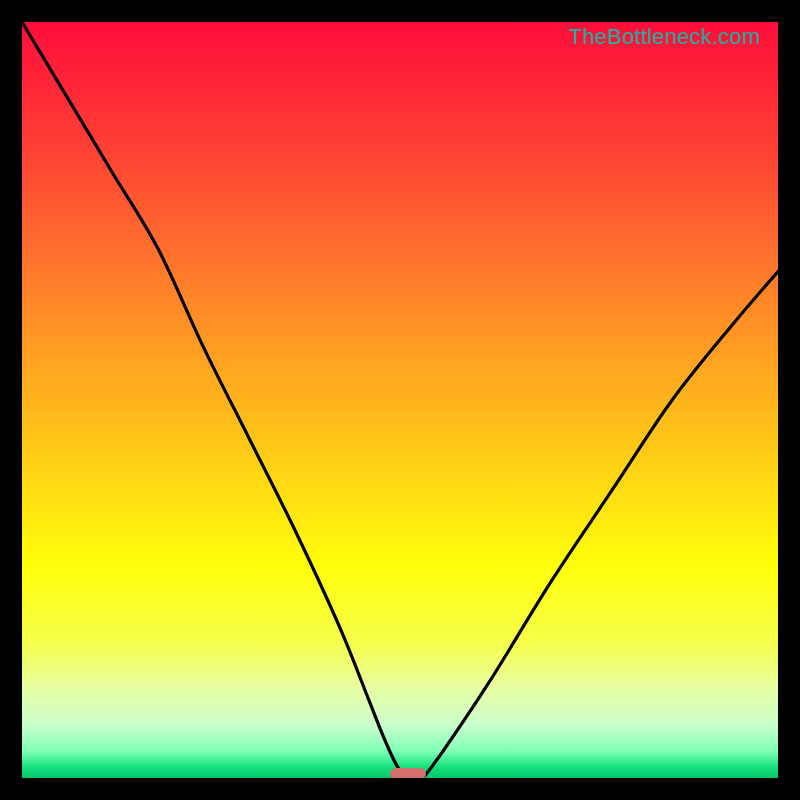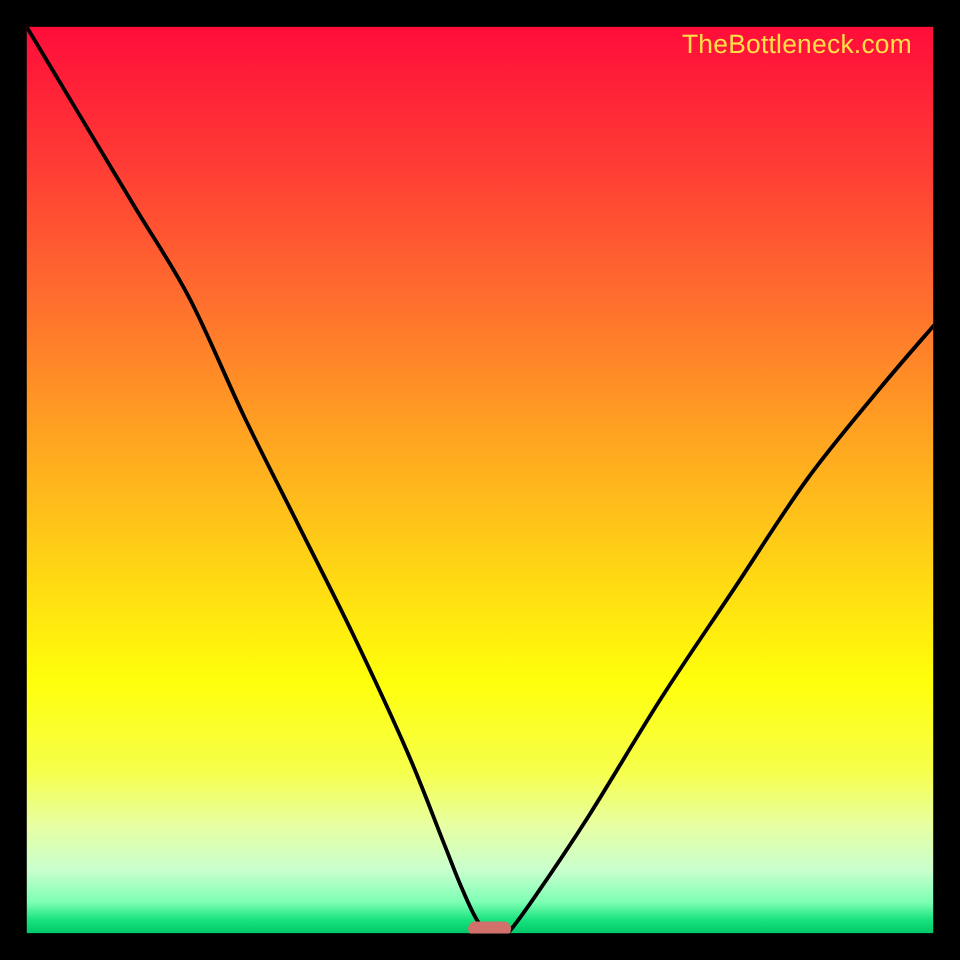--- a/index.html
+++ b/index.html
@@ -36,7 +36,7 @@
     right: 18px;
     font-family: Arial, Helvetica, sans-serif;
     font-size: 22px;
-    color: #fde047;
+    color: #14b8a6;
     letter-spacing: 0.2px;
     user-select: none;
   }

